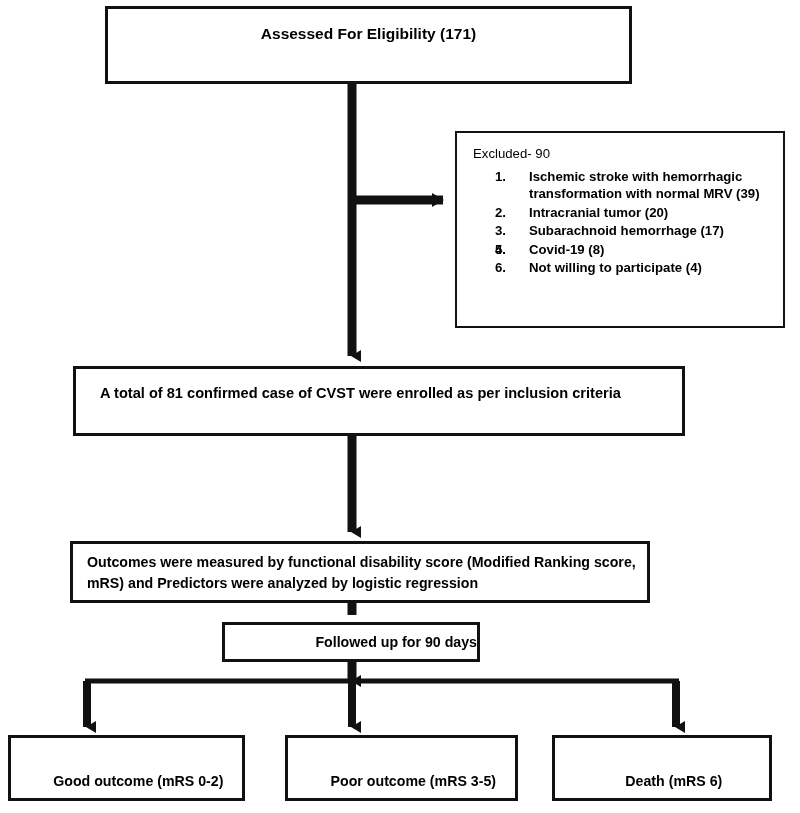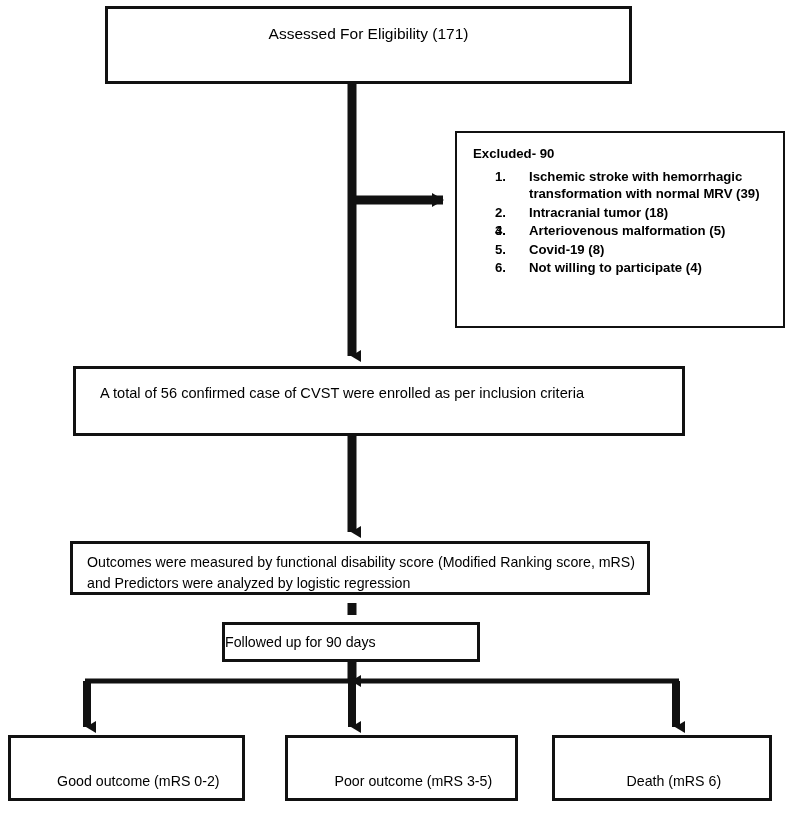--- a/index.html
+++ b/index.html
@@ -24,7 +24,7 @@
 
   .txt{
     position:absolute;
-    font-weight:normal;
+    font-weight:bold;
     line-height:1.22;
     white-space:pre-wrap;
   }

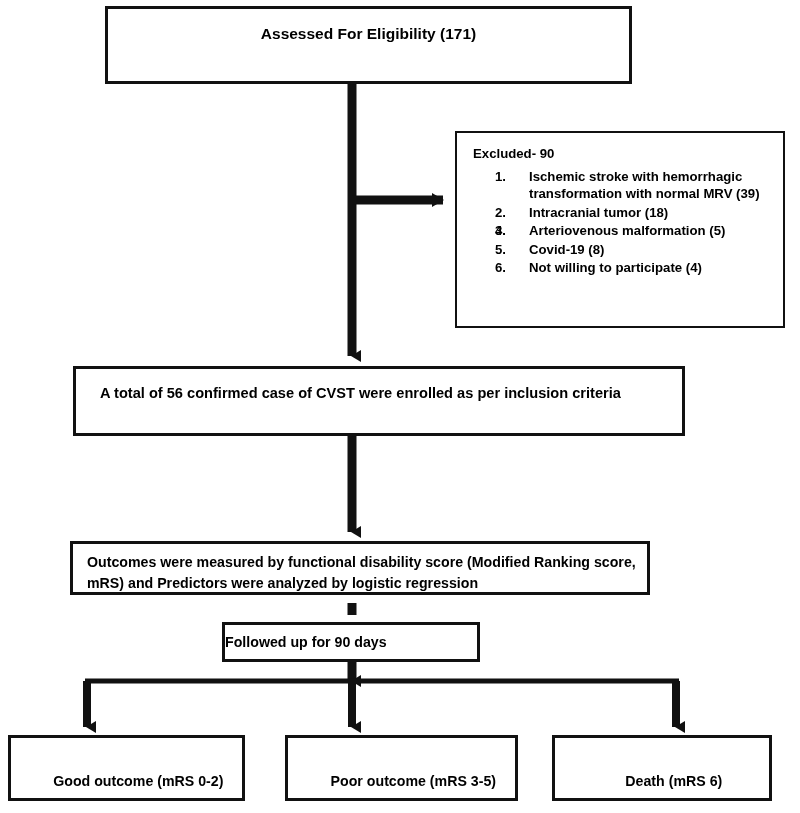--- a/index.html
+++ b/index.html
@@ -38,7 +38,7 @@
   
   #box-excluded{left:455px;top:131px;width:330px;height:197px;}
   #excluded-head{
-    position:absolute;left:16px;top:13px;font-size:13.2px;font-weight:bold;
+    position:absolute;left:16px;top:13px;font-size:13.2px;font-weight:normal;
   }
   #excluded-list{
     position:absolute;left:16px;top:35px;right:8px;

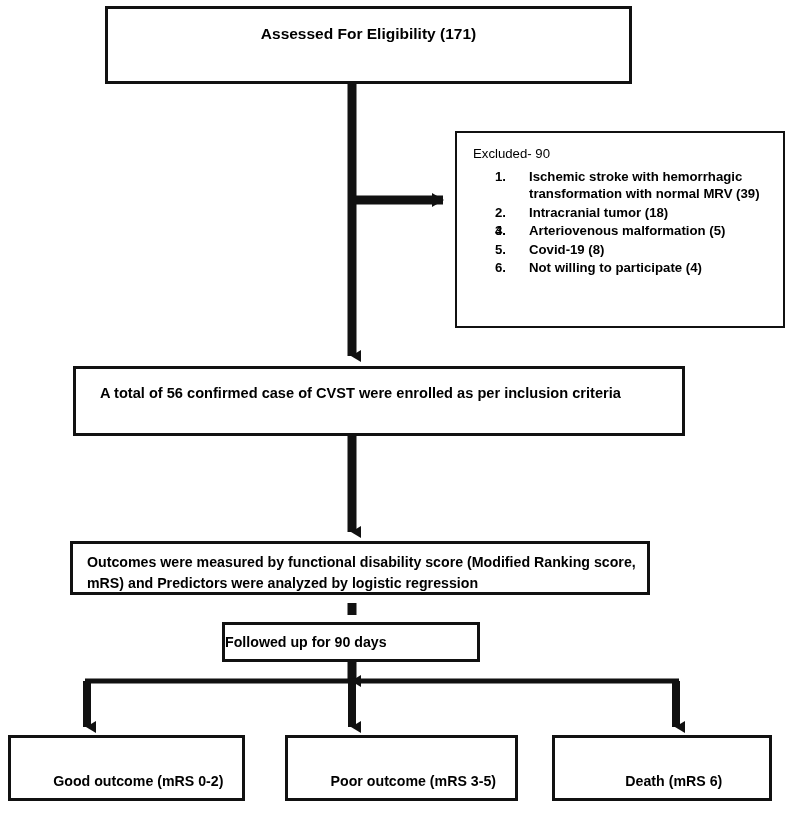--- a/index.html
+++ b/index.html
@@ -131,7 +131,7 @@
       </li>
       <li>
         <span class="num">2.</span>
-        <span>Intracranial tumor (18)</span>
+        <span>Intracranial tumor (20)</span>
       </li>
       <li>
         <span class="num">3.</span>

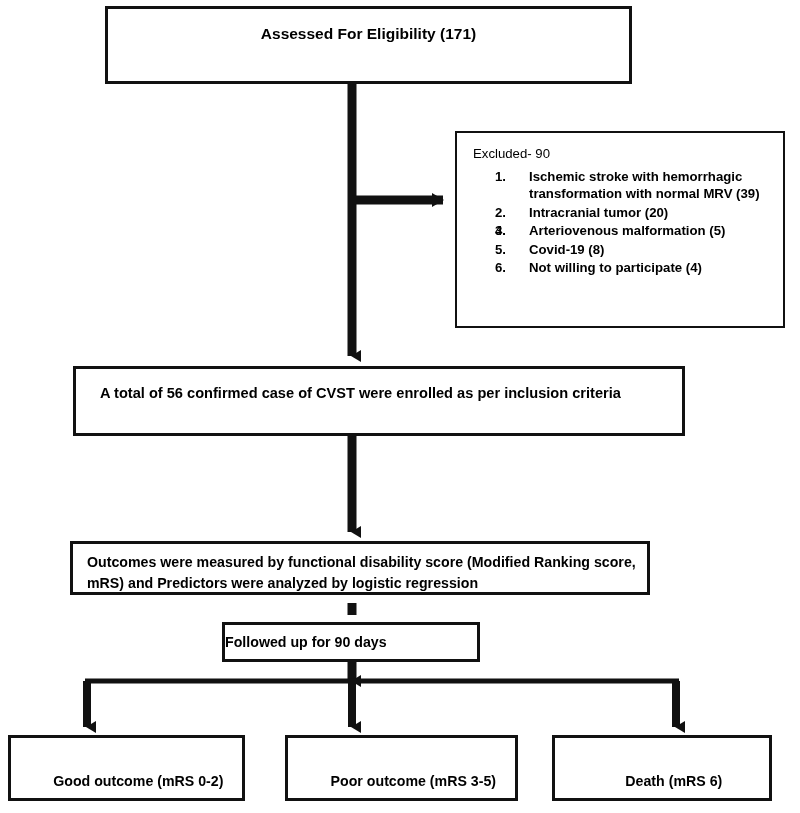--- a/index.html
+++ b/index.html
@@ -135,6 +135,7 @@
       </li>
       <li>
         <span class="num">3.</span>
+        <span>Subarachnoid hemorrhage (17)</span>
       </li>
       <li>
         <span class="num">4.</span>

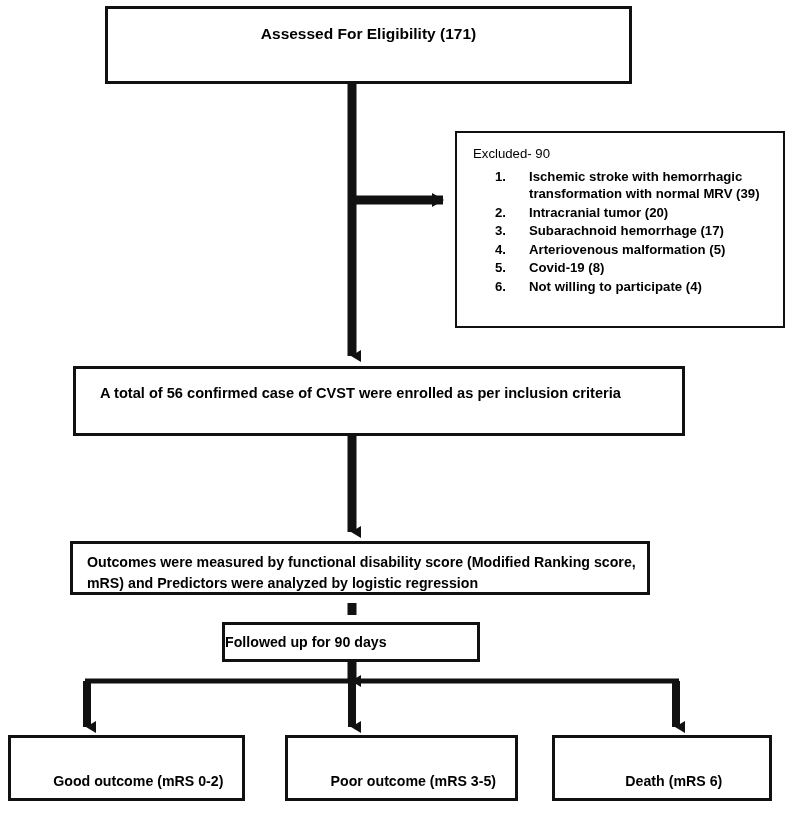--- a/index.html
+++ b/index.html
@@ -139,7 +139,6 @@
       </li>
       <li>
         <span class="num">4.</span>
-        <span>Arteriovenous malformation (5)</span>
       </li>
       <li>
         <span class="num">5.</span>

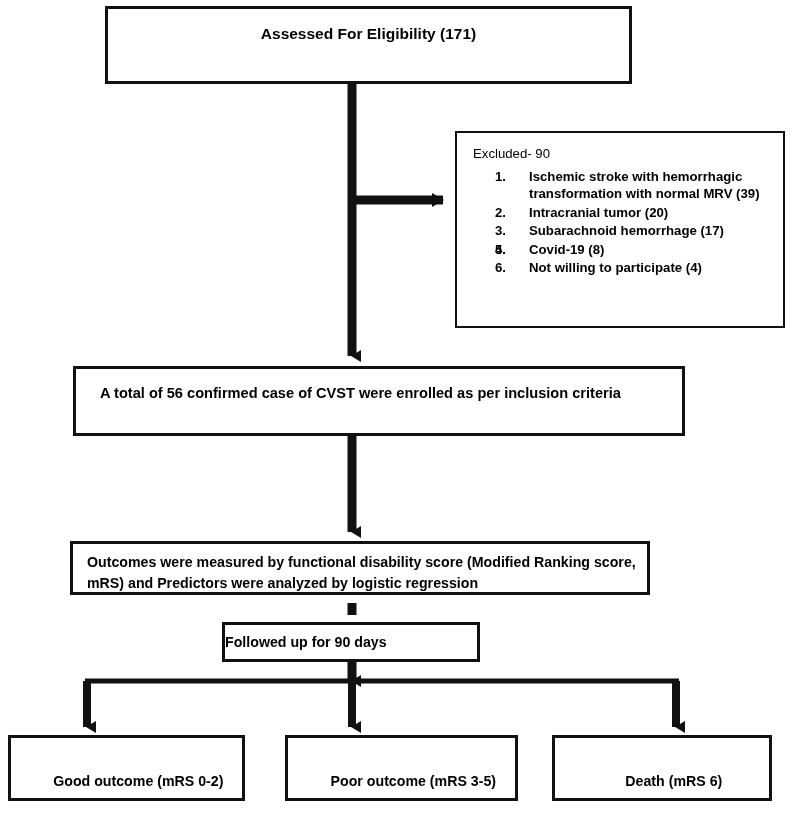--- a/index.html
+++ b/index.html
@@ -152,7 +152,7 @@
   </div>
 
   <div class="box" id="box-enrolled">
-    <div class="txt">A total of 56 confirmed case of CVST were enrolled as per inclusion criteria</div>
+    <div class="txt">A total of 81 confirmed case of CVST were enrolled as per inclusion criteria</div>
   </div>
 
   <div class="box" id="box-outcomes">

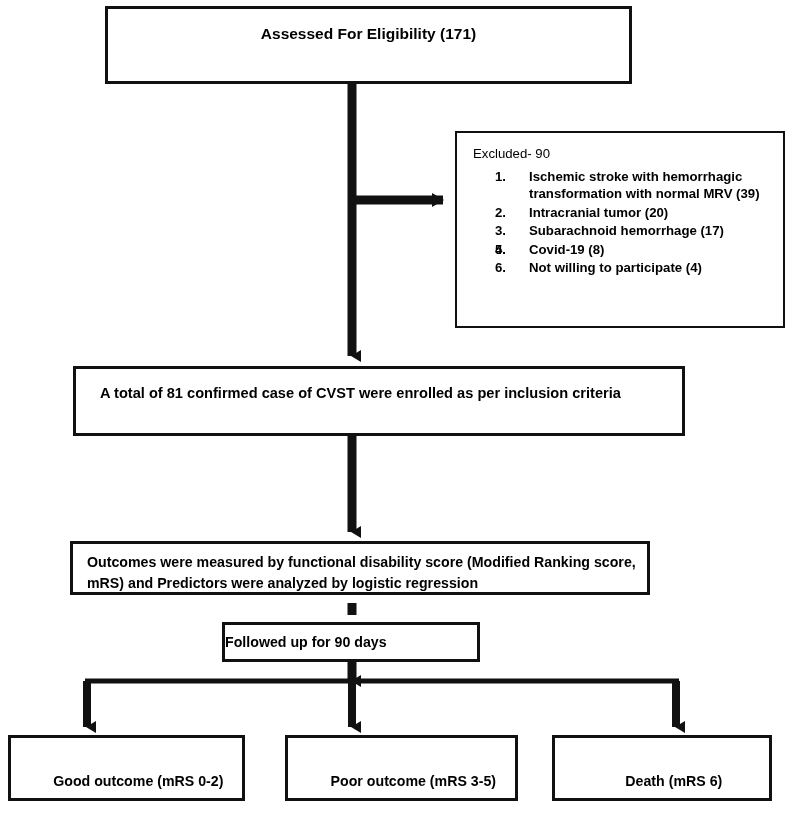--- a/index.html
+++ b/index.html
@@ -63,7 +63,7 @@
   }
 
   
-  #box-outcomes{left:70px;top:541px;width:580px;height:54px;padding-left:40px;}
+  #box-outcomes{left:70px;top:541px;width:580px;height:62px;padding-left:40px;}
   #box-outcomes .txt{
     left:14px;right:10px;top:8px;font-size:14.2px;line-height:1.5;
   }

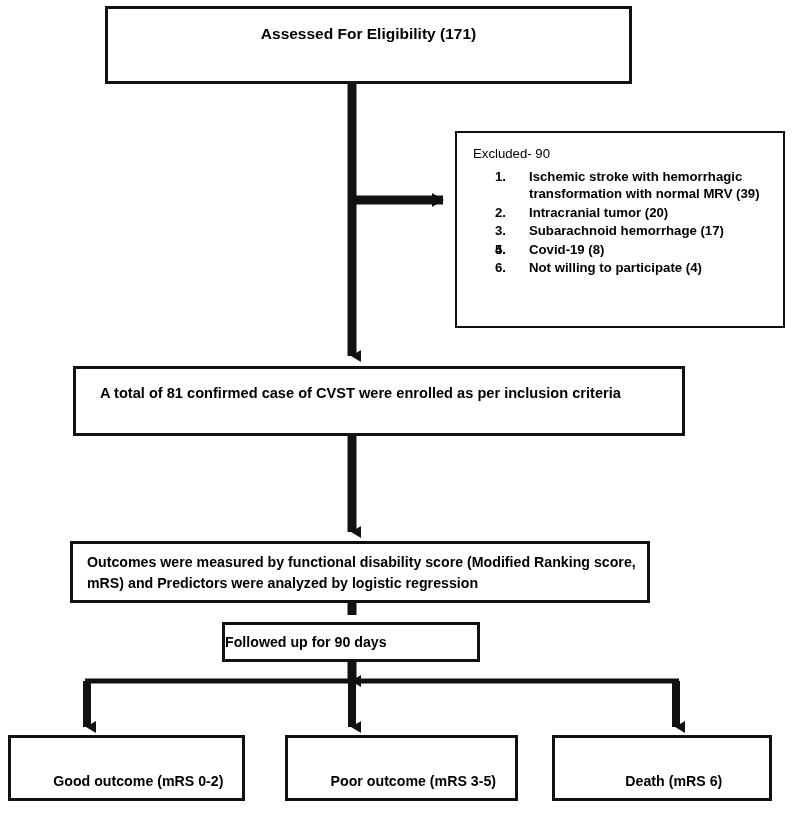--- a/index.html
+++ b/index.html
@@ -71,7 +71,7 @@
   
   #box-followup{left:222px;top:622px;width:258px;height:40px;}
   #box-followup .txt{
-    left:0;right:0;top:9px;text-align:left;font-size:14.2px;
+    left:0;right:0;top:9px;text-align:right;font-size:14.2px;
   }
 
   

